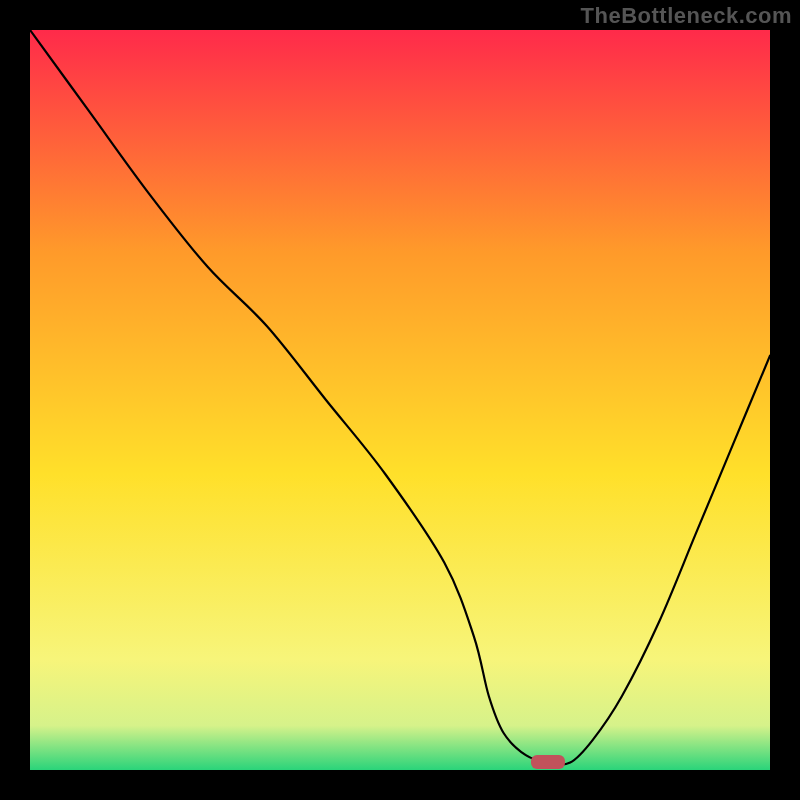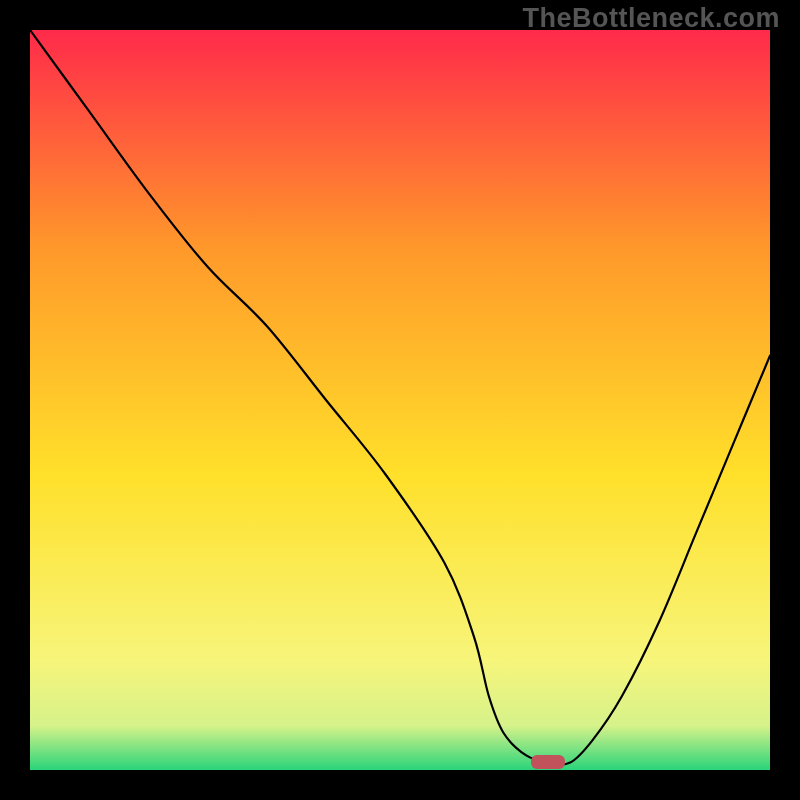--- a/index.html
+++ b/index.html
@@ -20,9 +20,9 @@
   .watermark {
     position: absolute;
     top: 3px;
-    right: 20px;
+    right: 8px;
     color: #555;
-    font-size: 27px;
+    font-size: 22px;
     font-weight: 600;
     letter-spacing: 0.5px;
     z-index: 20;

